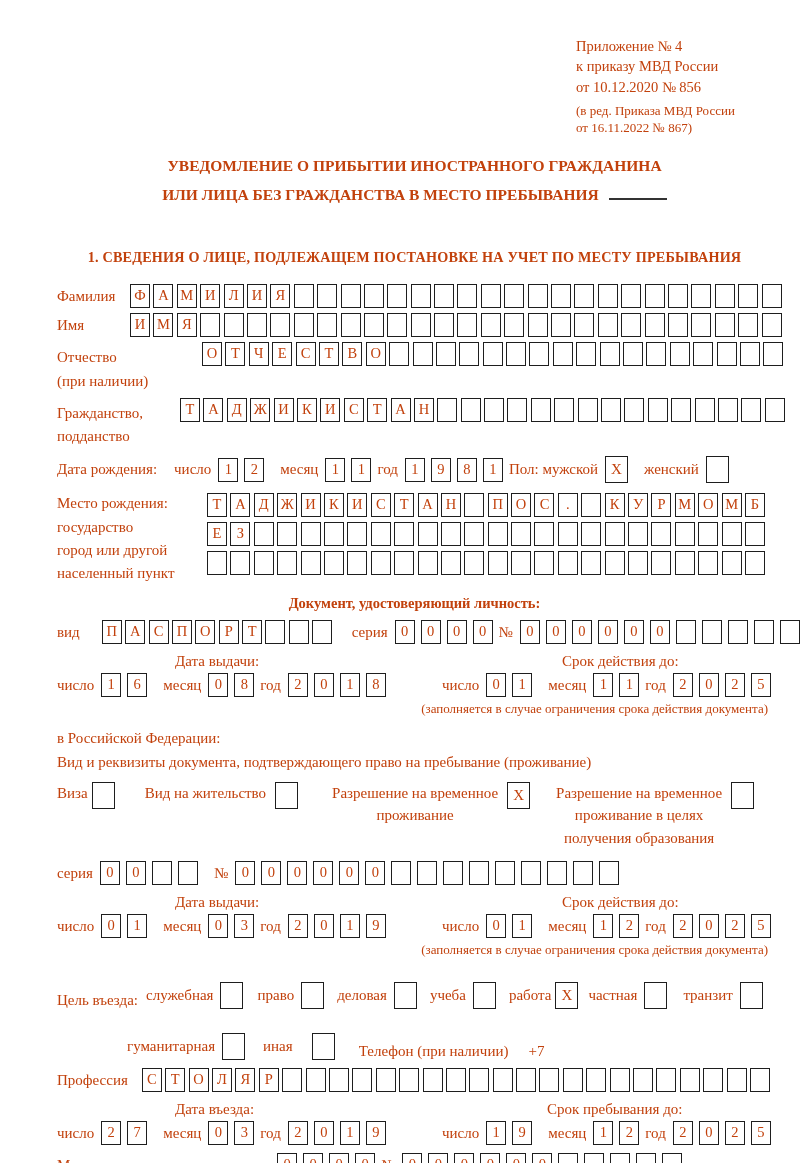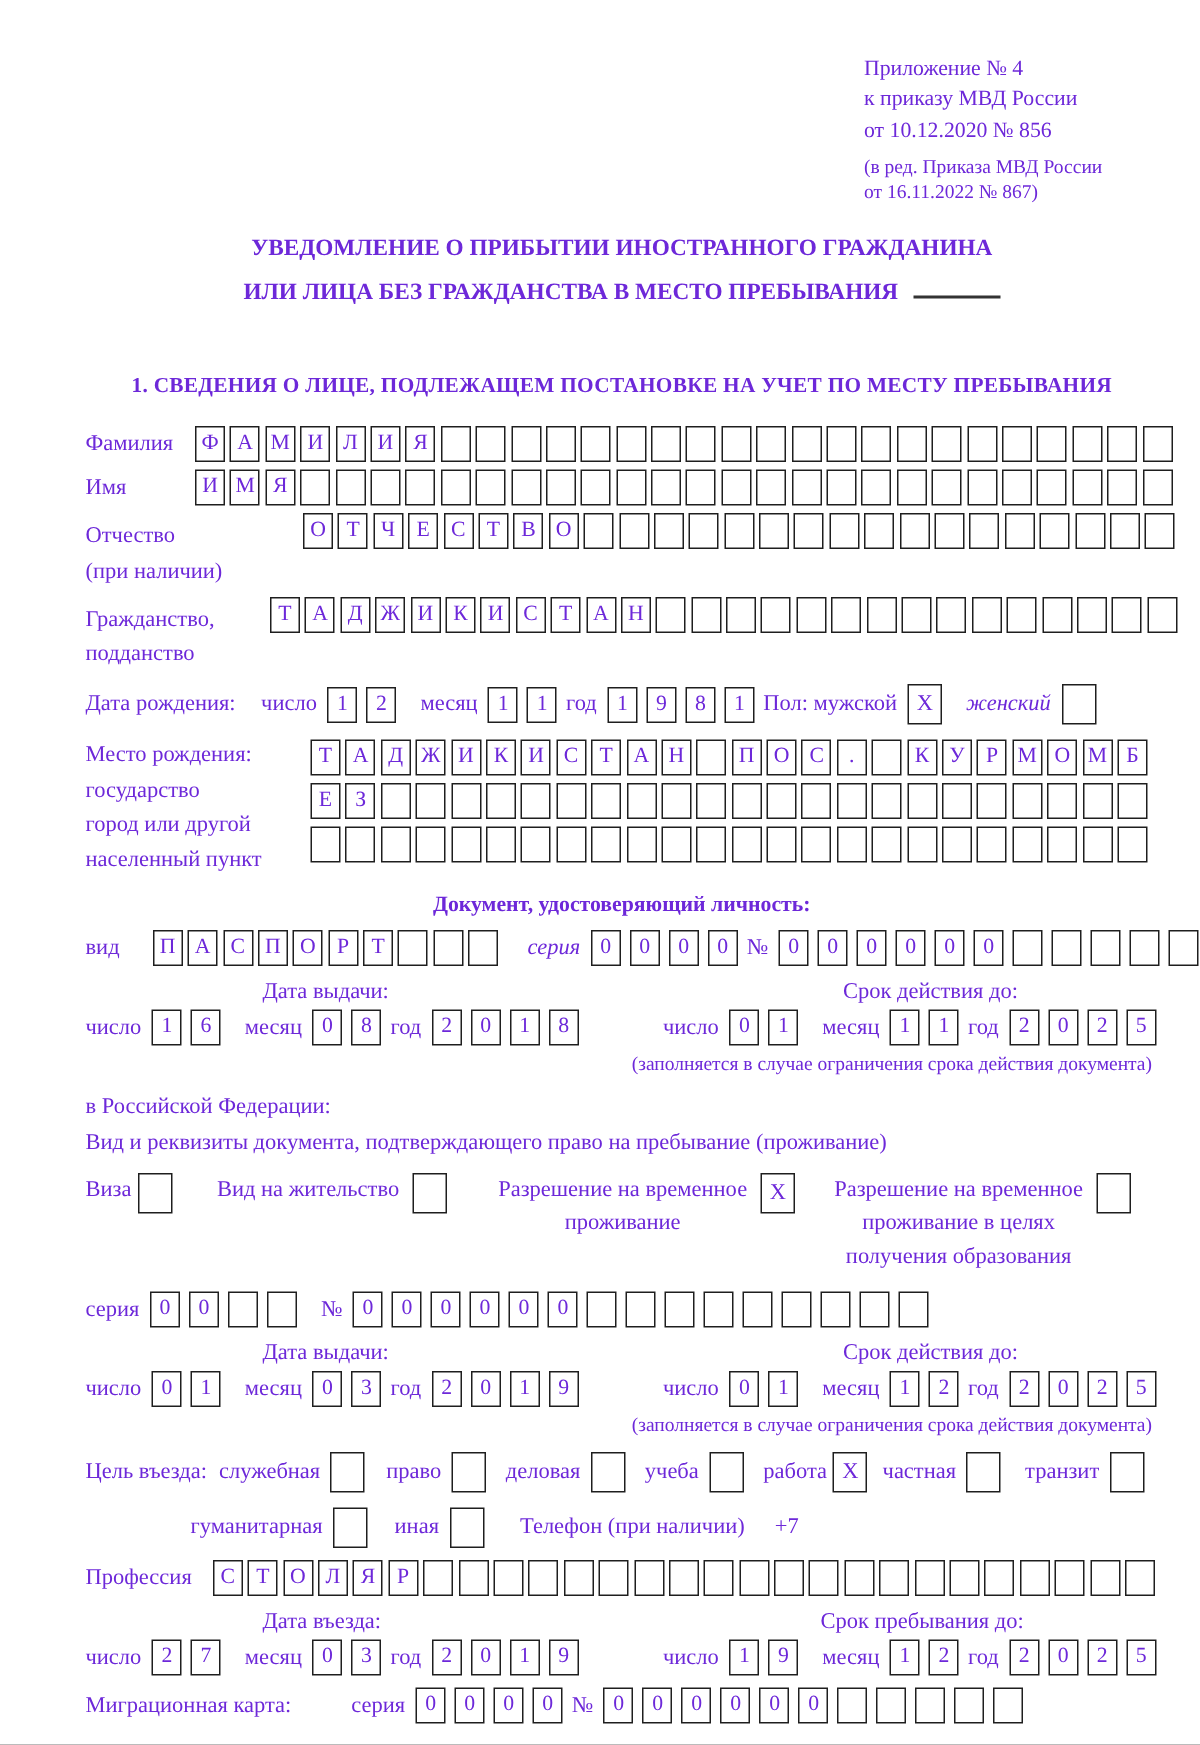--- a/index.html
+++ b/index.html
@@ -5,7 +5,7 @@
   html,body { margin:0; padding:0; background:#888; }
   .page {
     width:800px; height:1163px; background:#fff; margin:0 auto;
-    font-family:"Liberation Serif", serif; color:#6d28d9;
+    font-family:"Liberation Serif", serif; color:#c2410c;
     box-sizing:border-box; padding:36px 28px 14px 57px;
     position:relative; overflow:hidden;
   }

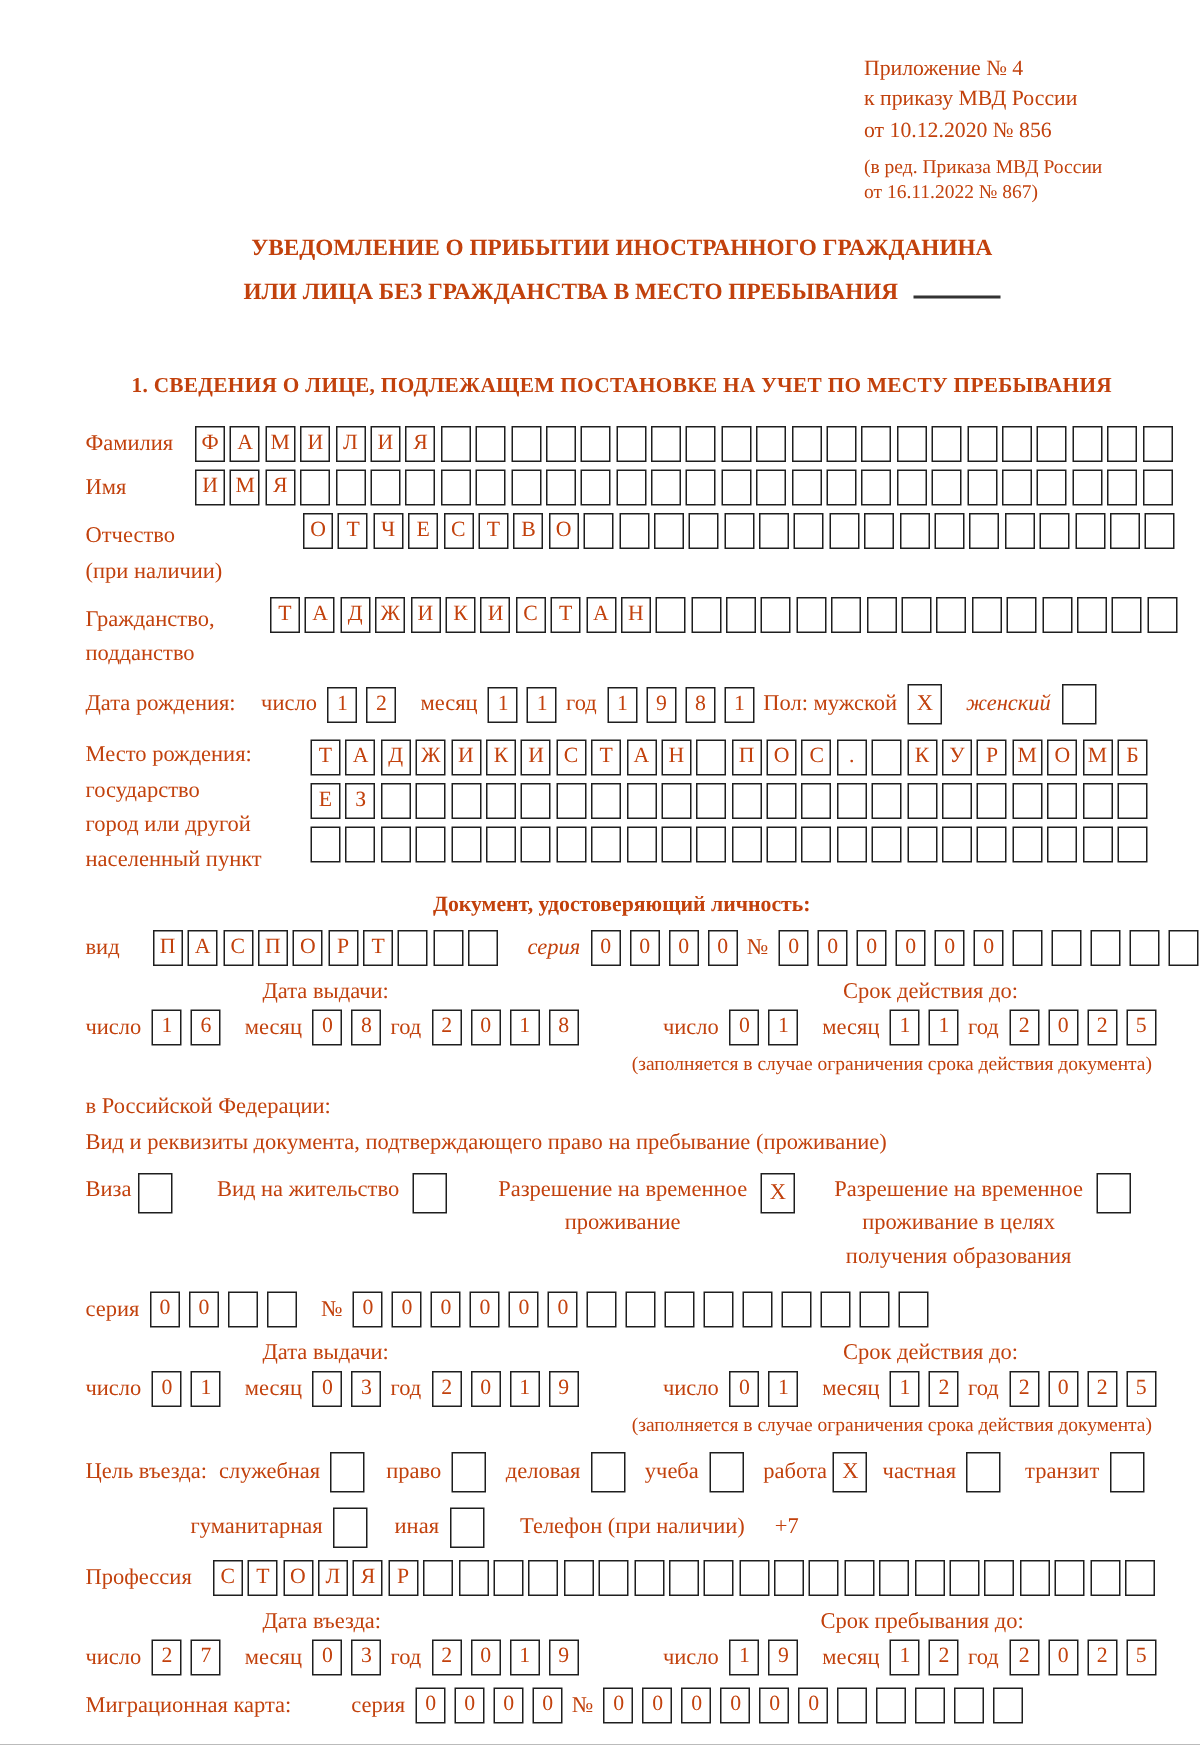--- a/index.html
+++ b/index.html
@@ -44,7 +44,7 @@
   .inrow { display:flex; align-items:center; margin-top:8px; }
   .inrow .t { margin-right:7px; }
   .gap10 { margin-left:10px; }
-  .gap16 { margin-left:16px;font-style:italic; }
+  .gap16 { margin-left:16px; }
 
   .dochead { text-align:center; font-weight:bold; font-size:14.5px; margin-top:10px; }
 

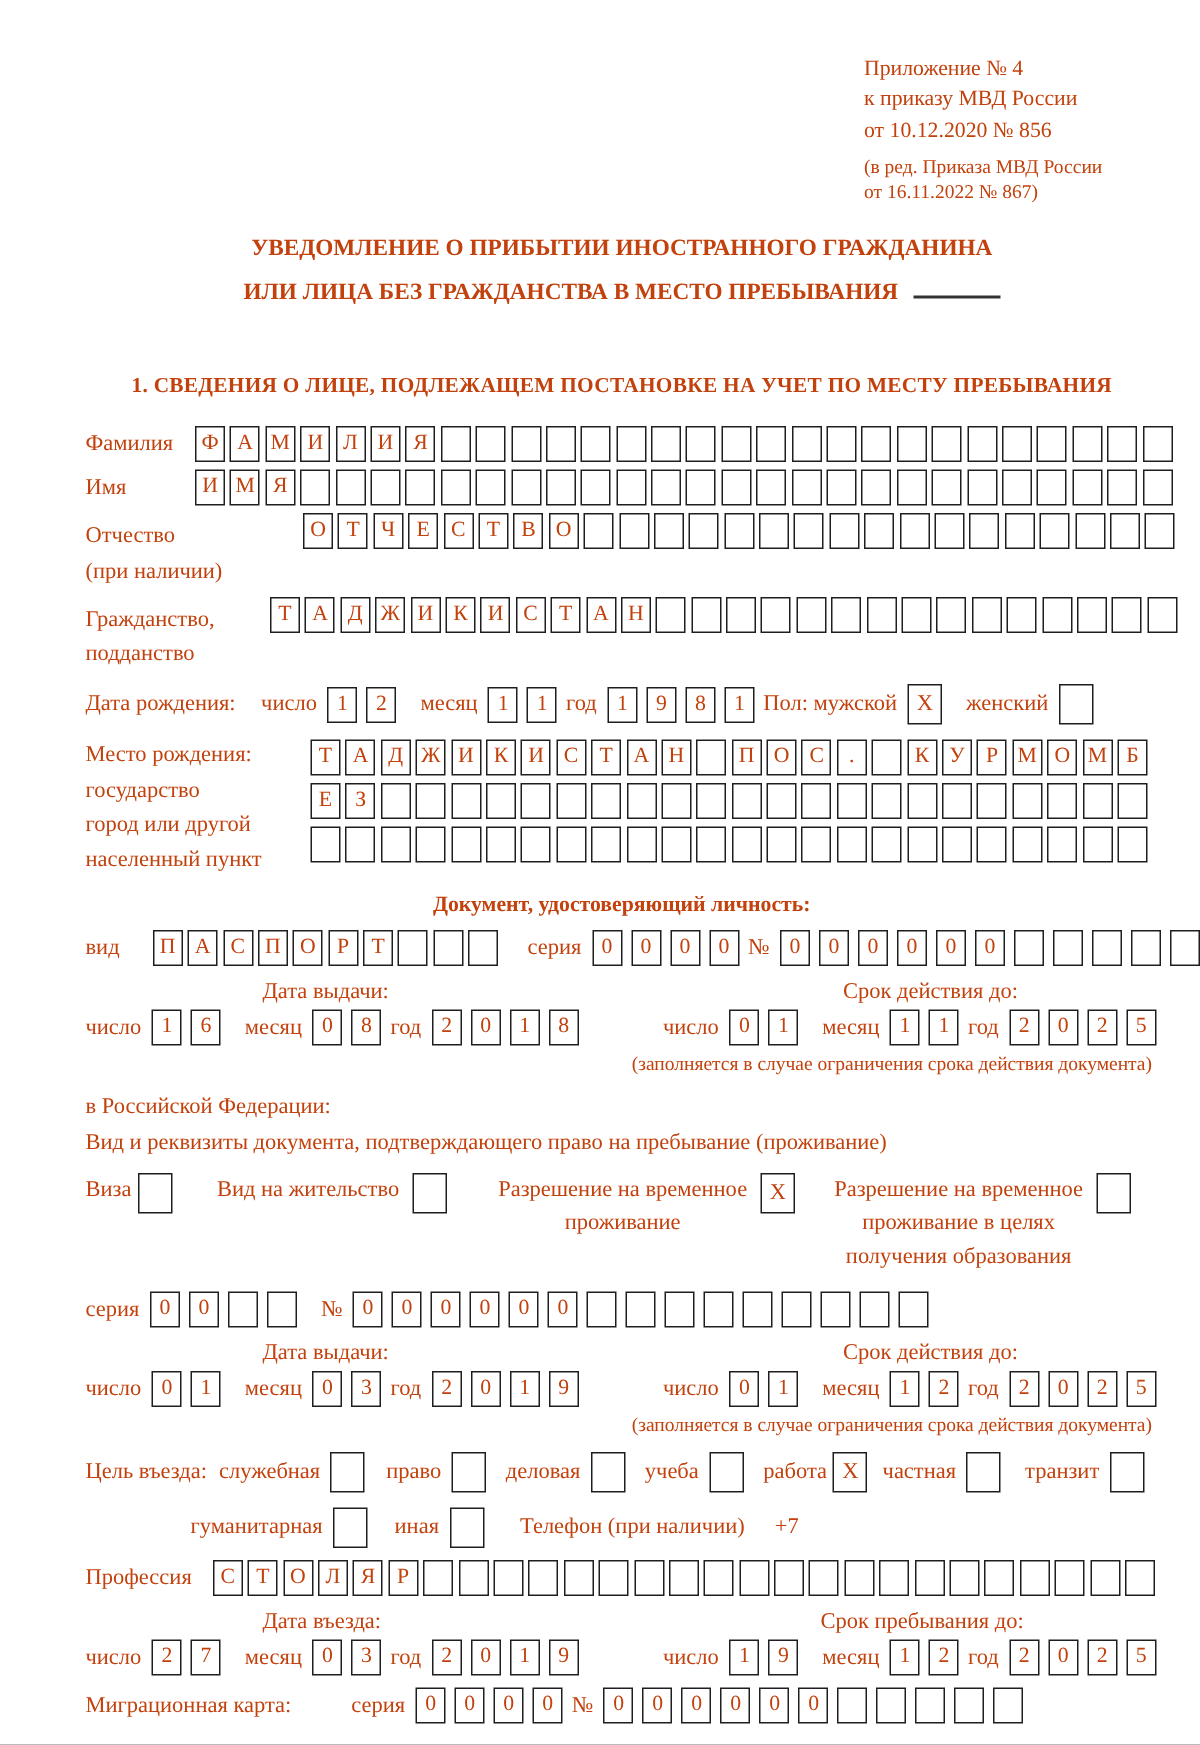--- a/index.html
+++ b/index.html
@@ -67,7 +67,7 @@
   .pcent { text-align:center; }
   .pitem .cbox { margin-left:9px; flex:0 0 auto; }
 
-  .prow { display:flex; align-items:center; margin-top:10px; }
+  .prow { display:flex; align-items:flex-end; margin-top:24px; }
   .pair { display:flex; align-items:center; }
   .pair .cbox { margin-left:7px; }
 </style>

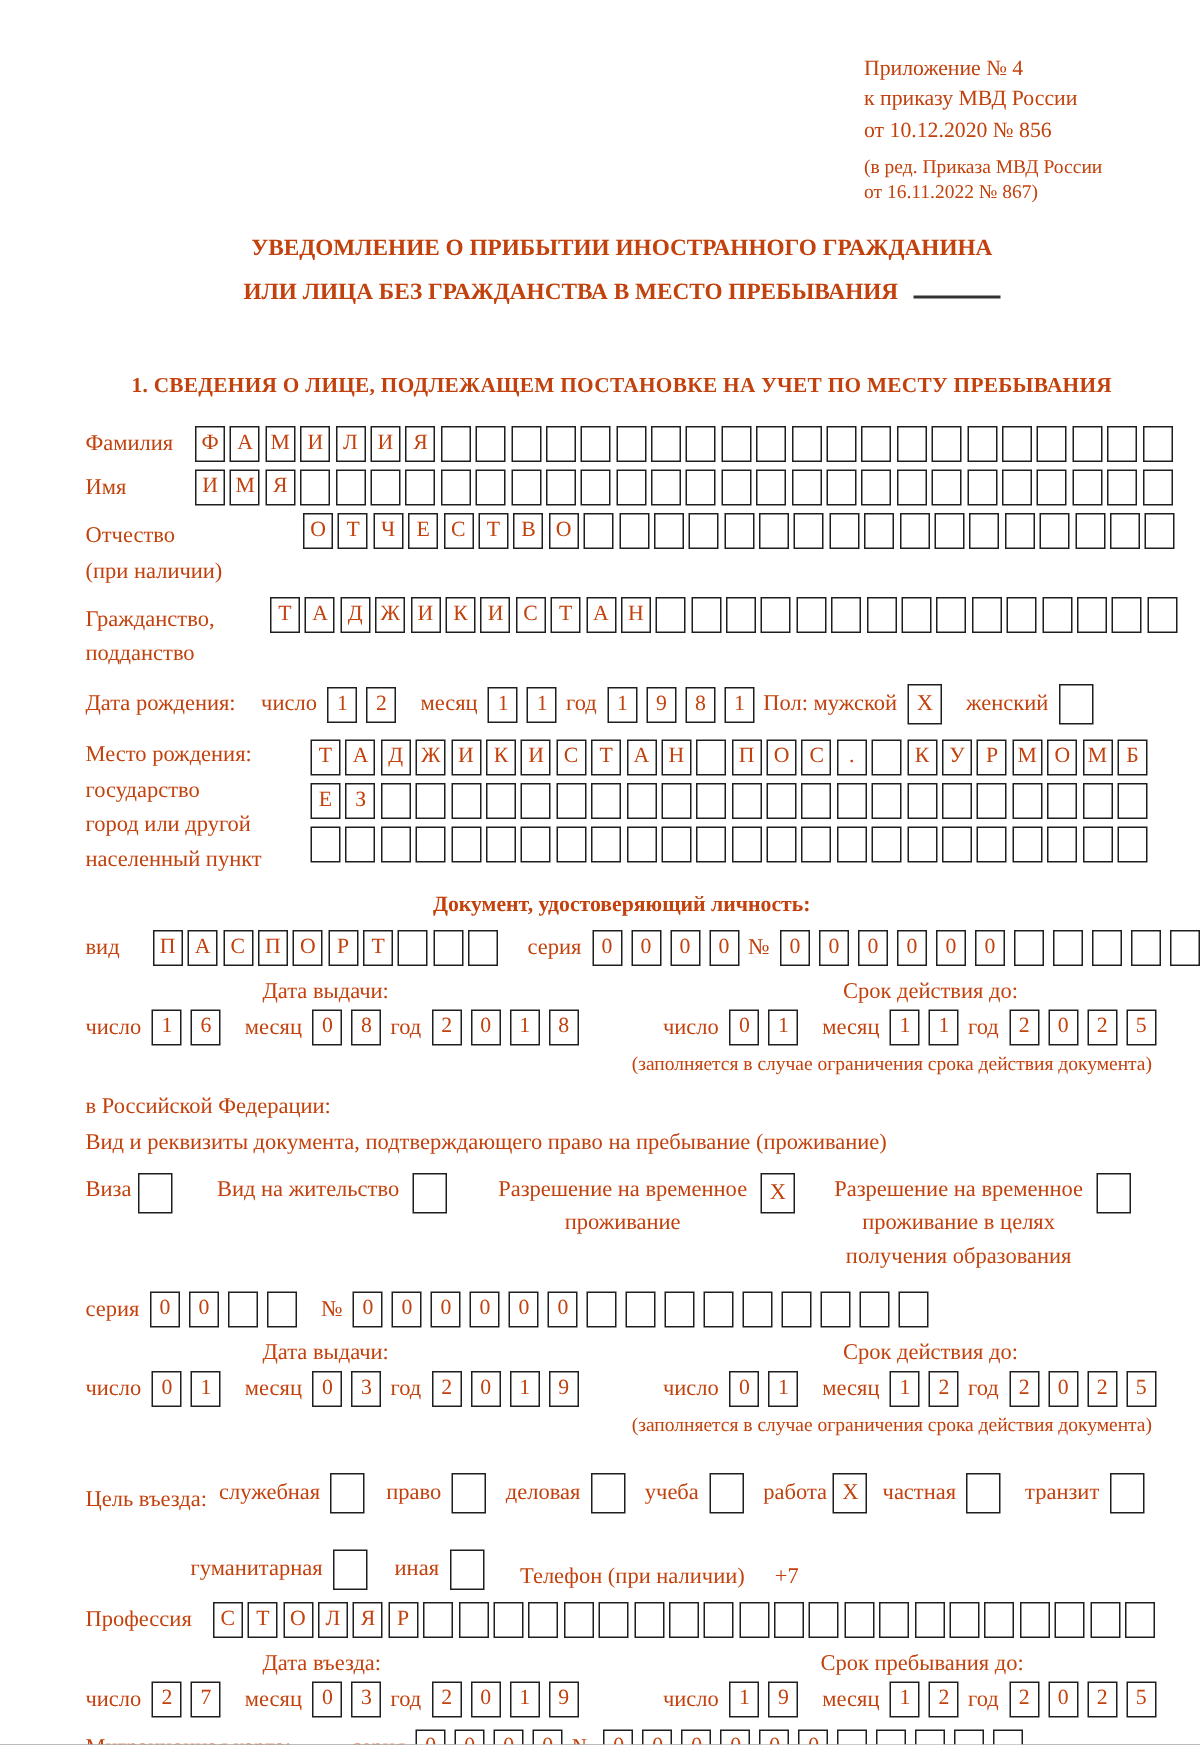--- a/index.html
+++ b/index.html
@@ -277,7 +277,7 @@
         <span>гуманитарная</span>
         <span class="cbox"></span>
       </span>
-      <span class="pair" style="margin-right:24px;">
+      <span class="pair" style="margin-right:24px;gap:12px;">
         <span>иная</span>
         <span class="cbox"></span>
       </span>

